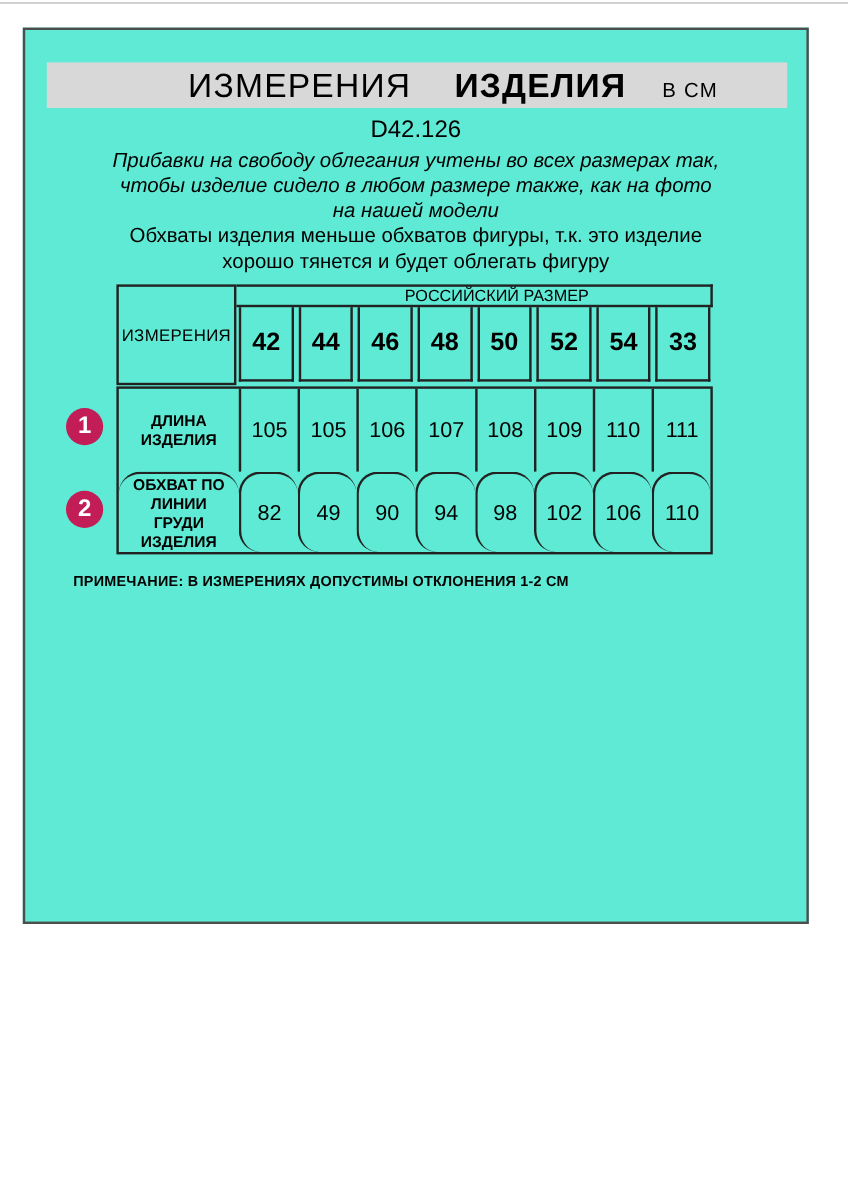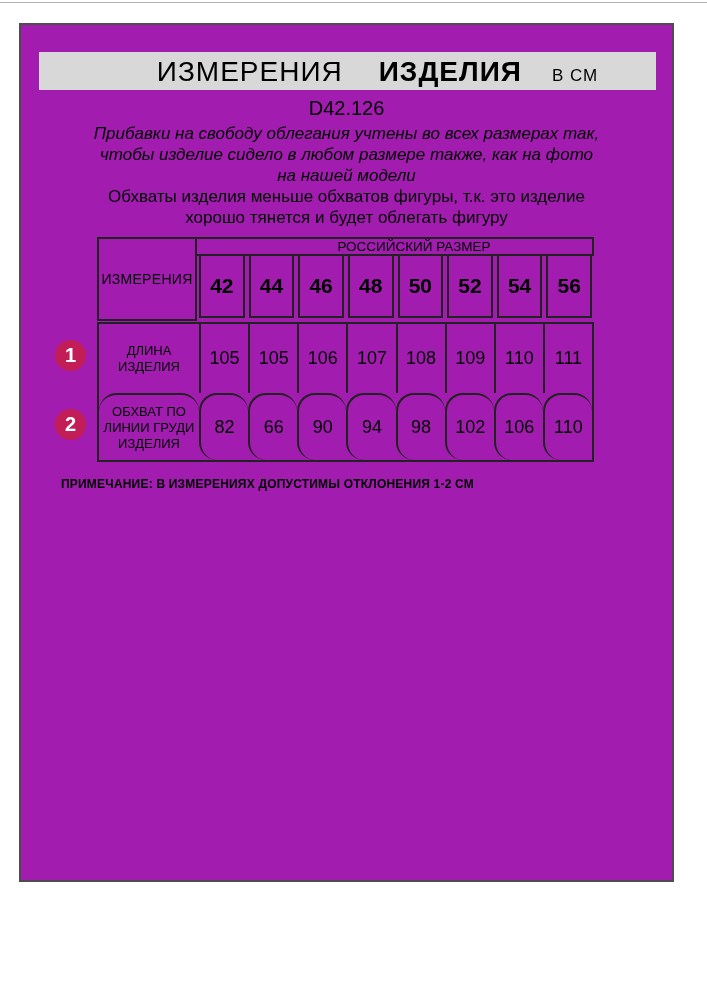--- a/index.html
+++ b/index.html
@@ -12,8 +12,8 @@
     font-family:"Liberation Sans",sans-serif;color:#000;}
   .top-hairline{position:absolute;top:2px;left:0;width:707px;height:0;
     border-top:1px solid #b3b3b3;}
-  .page-frame{position:absolute;left:19px;top:23px;width:655px;height:859px;
-    border:2px solid #4d4d4d;background:#a21caf;}
+  .page-frame{position:absolute;left:19px;top:23px;width:655px;height:747px;
+    border:2px solid #4d4d4d;background:#5eead4;}
   
   .title-band{position:absolute;left:18px;right:16px;top:27px;height:38px;
     background:var(--band-bg);display:flex;align-items:baseline;justify-content:center;

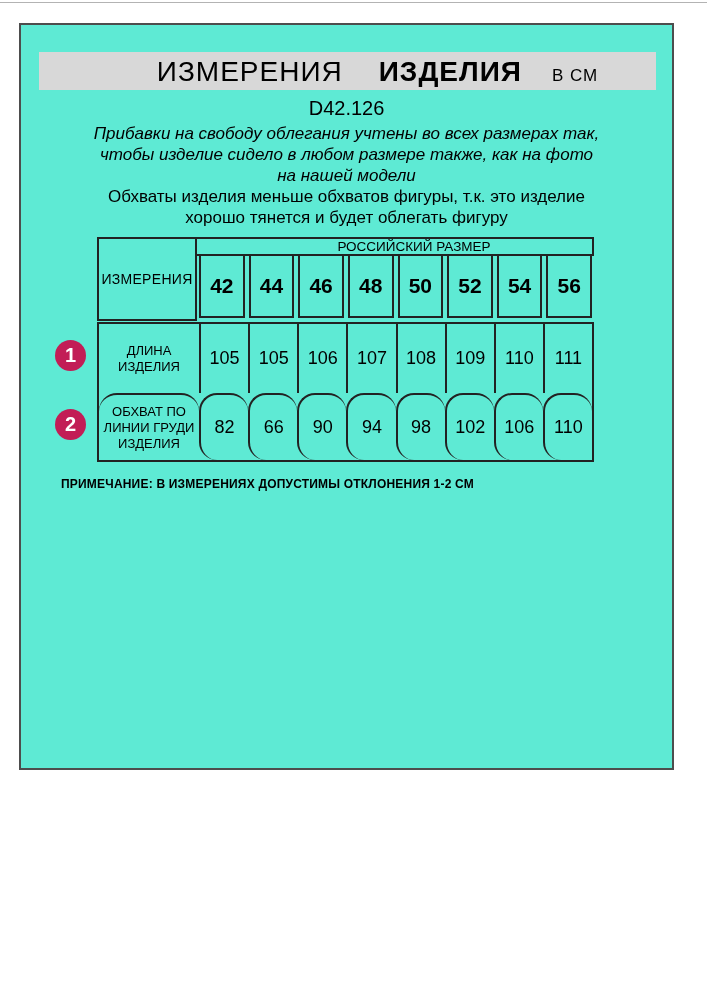--- a/index.html
+++ b/index.html
@@ -91,7 +91,7 @@
       <div class="size-cell">50</div>
       <div class="size-cell">52</div>
       <div class="size-cell">54</div>
-      <div class="size-cell">56</div>
+      <div class="size-cell">33</div>
     </div>
 
     <div class="grid data-grid">

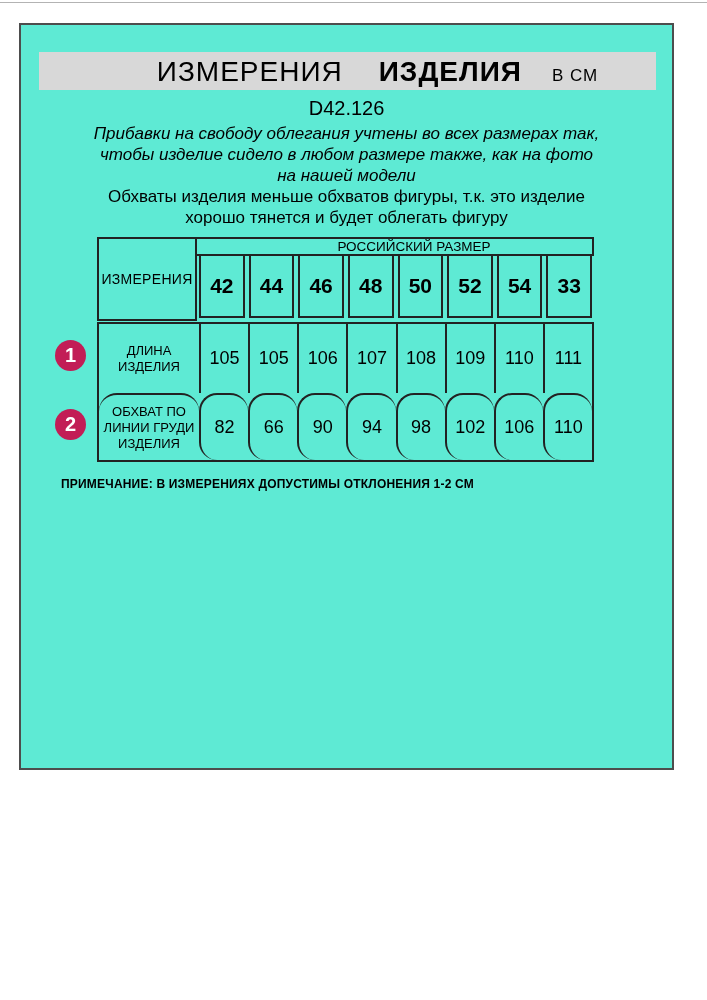--- a/index.html
+++ b/index.html
@@ -45,7 +45,7 @@
   .dcell{display:flex;align-items:center;justify-content:center;
     border-left:2px solid var(--line);font-size:18px;}
   .dcell.col1{border-left:none;font-size:13px;line-height:16px;text-align:center;
-    padding:4px 4px;}
+    padding:4px 4px;font-weight:bold;}
   .dcell.row2{border-top:2px solid var(--line);border-radius:18px;}
   .row-marker{position:absolute;left:-42px;width:31px;height:31px;border-radius:50%;
     background:var(--accent);color:#fff;display:flex;align-items:center;justify-content:center;

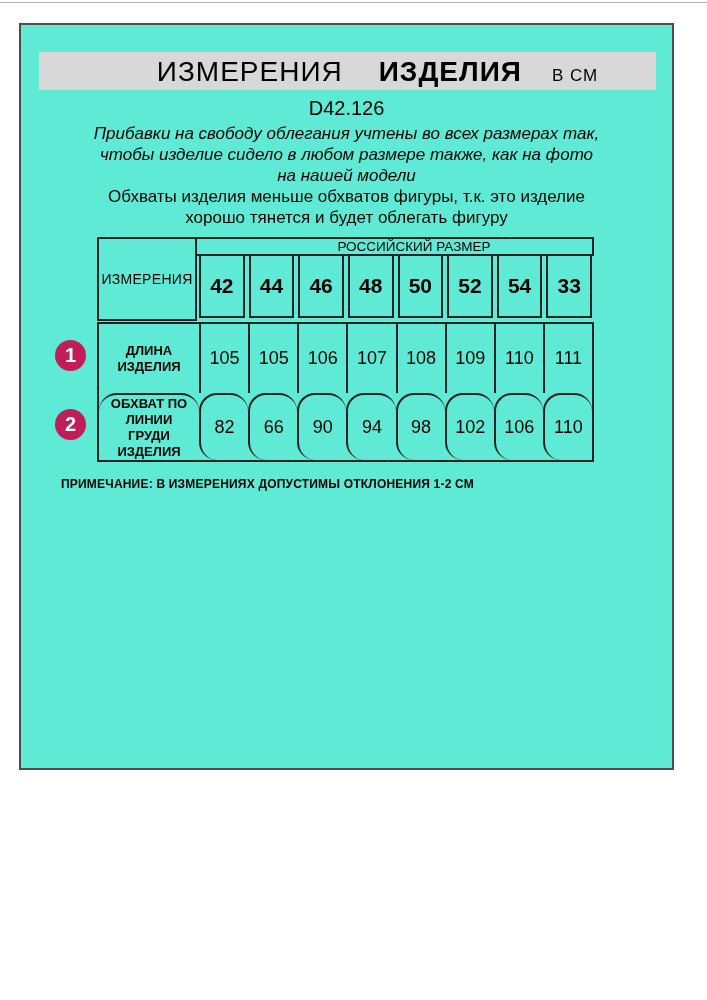--- a/index.html
+++ b/index.html
@@ -107,7 +107,7 @@
 
       <div class="dcell col1 row2">ОБХВАТ ПО ЛИНИИ ГРУДИ ИЗДЕЛИЯ</div>
       <div class="dcell row2">82</div>
-      <div class="dcell row2">66</div>
+      <div class="dcell row2">49</div>
       <div class="dcell row2">90</div>
       <div class="dcell row2">94</div>
       <div class="dcell row2">98</div>

